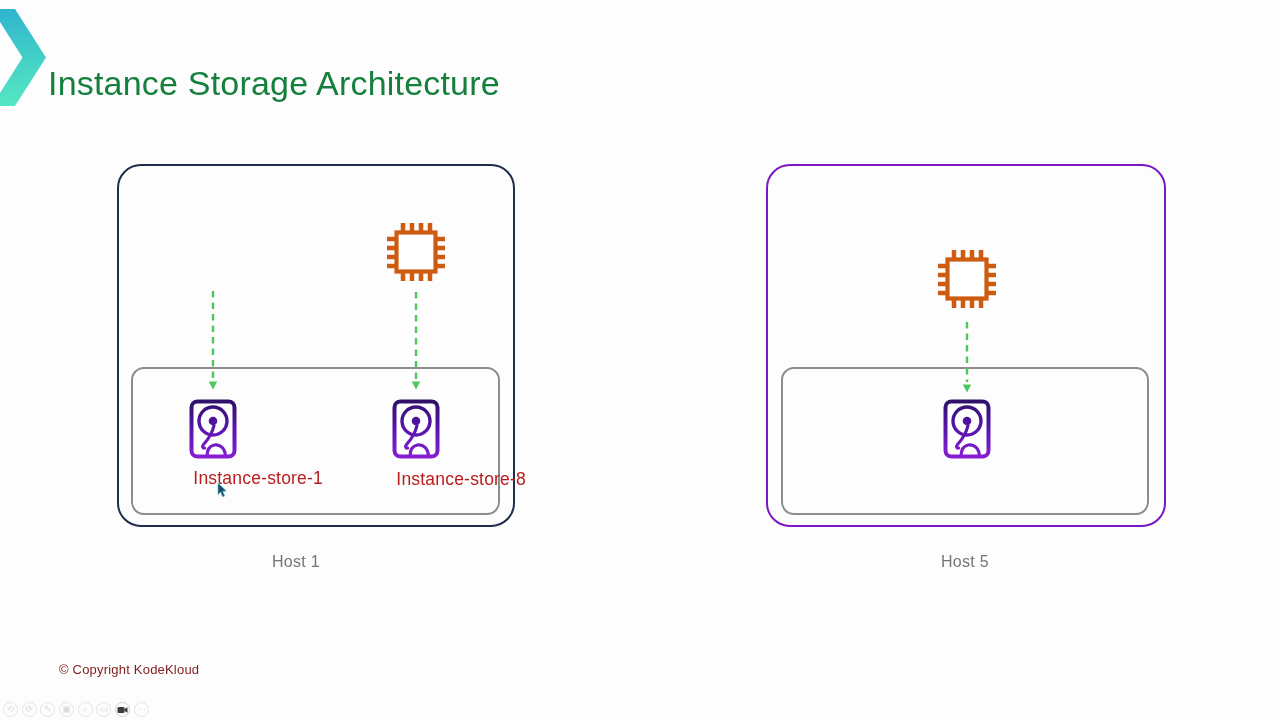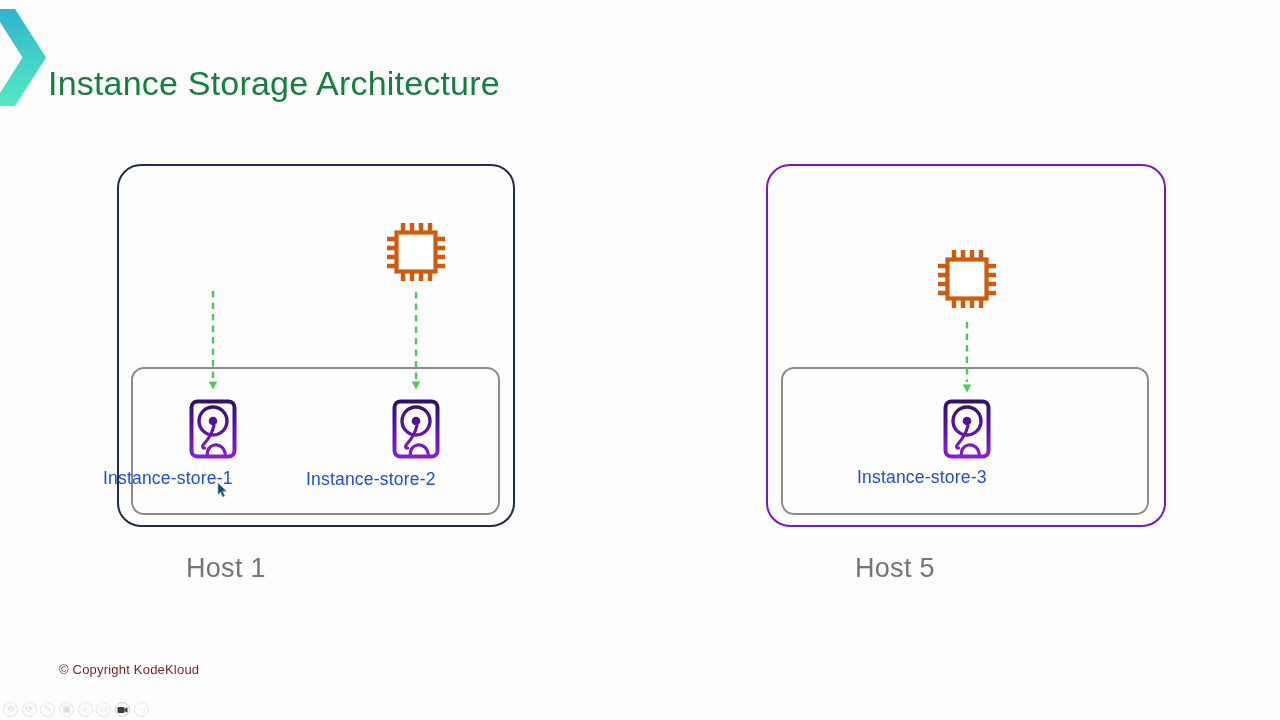--- a/index.html
+++ b/index.html
@@ -39,7 +39,7 @@
 
   
   .store-label {
-    width:220px; text-align:left; font-size:17.5px; color:#1d4ed8;
+    width:220px; text-align:right; font-size:17.5px; color:#b91c1c;
     letter-spacing:0.2px; white-space:nowrap;
   }
   .sl1 { left:103px; top:468px; }

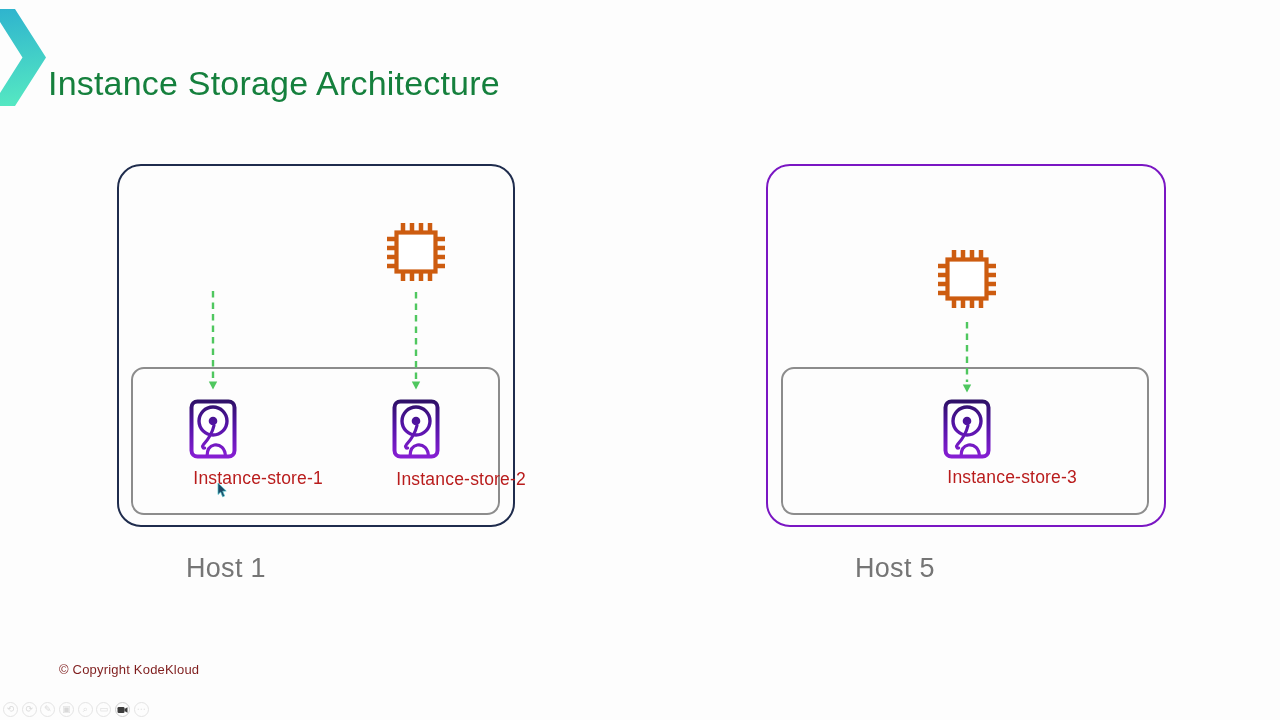--- a/index.html
+++ b/index.html
@@ -140,7 +140,7 @@
   </svg>
 
   <div class="abs store-label sl1">Instance-store-1</div>
-  <div class="abs store-label sl2">Instance-store-2</div>
+  <div class="abs store-label sl2">Instance-store-8</div>
   <div class="abs host-label hl1">Host 1</div>
 
   <div class="abs host-box host2"></div>

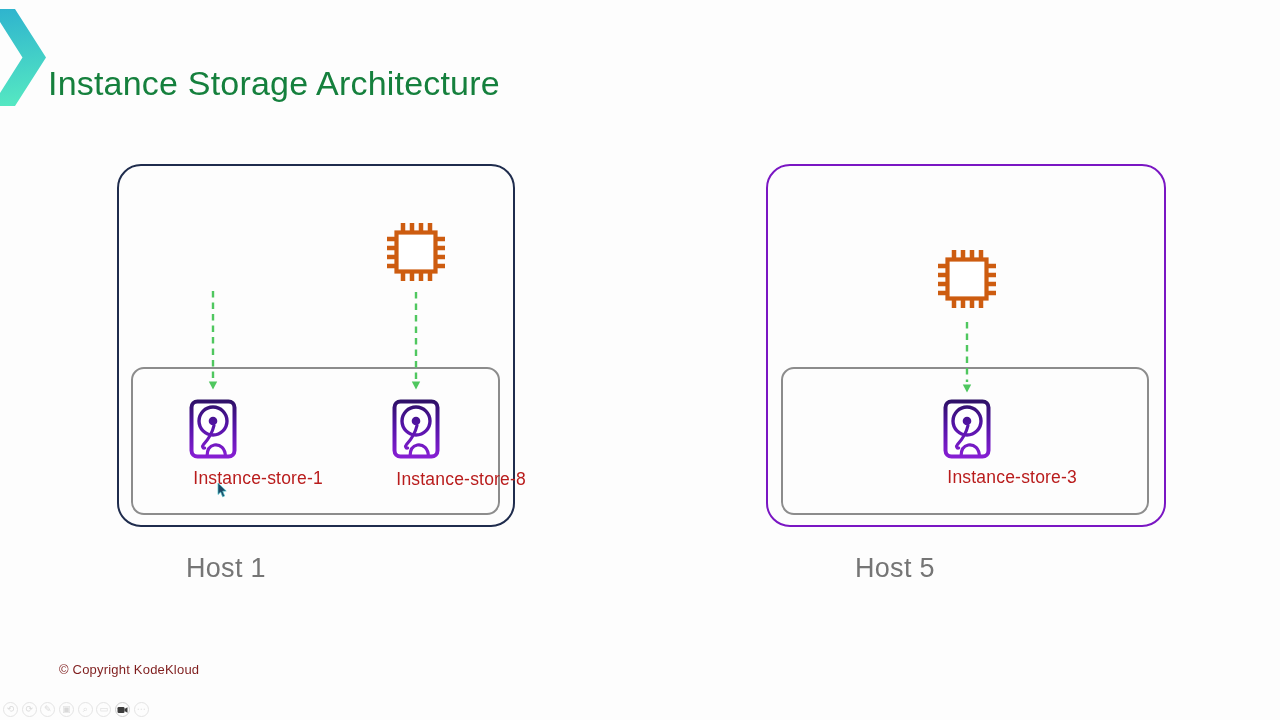--- a/index.html
+++ b/index.html
@@ -181,7 +181,6 @@
     <path d="M18 57.5 C18 50.5 20.7 46.8 25.3 46 C31.2 45 36.4 49.8 36.4 57.5" fill="none" stroke="url(#diskGrad)" stroke-width="3.2"></path>
   </svg>
 
-  <div class="abs store-label sl3">Instance-store-3</div>
   <div class="abs host-label hl2">Host 5</div>
 
   <svg class="abs cursor" width="11" height="15" viewBox="0 0 11 15">

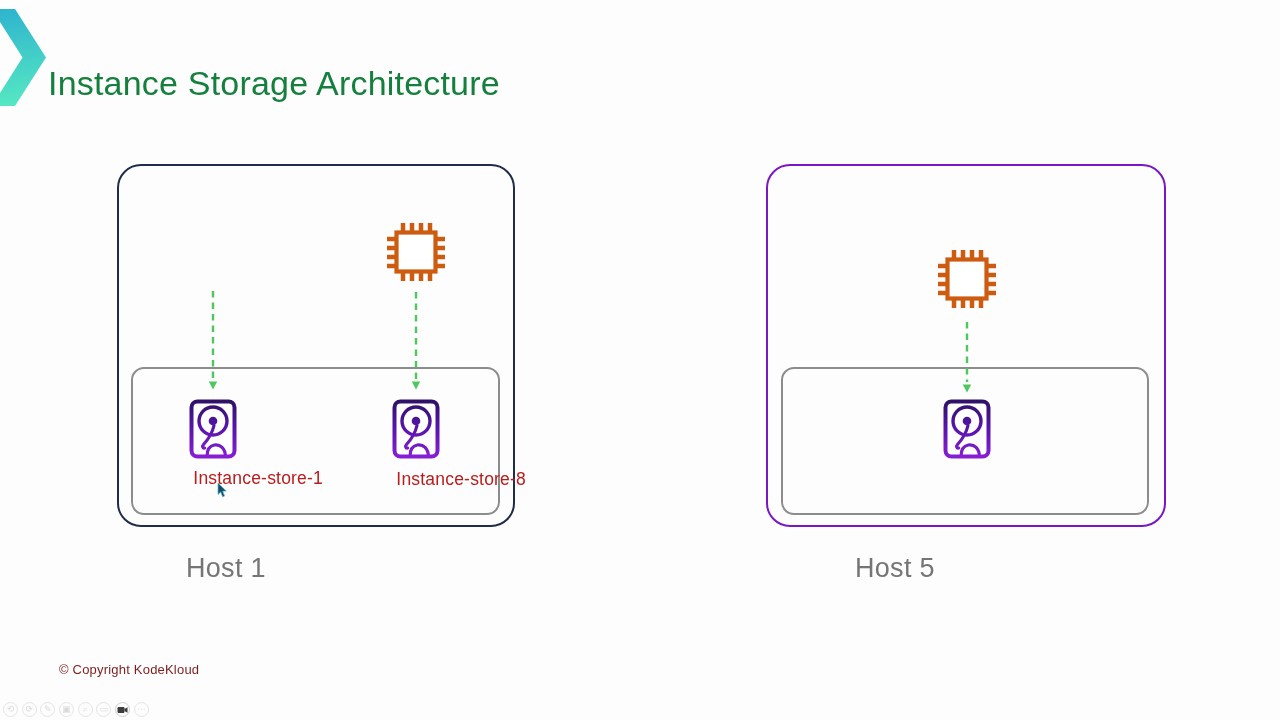--- a/index.html
+++ b/index.html
@@ -46,7 +46,7 @@
   .sl2 { left:306px; top:469px; }
   .sl3 { left:857px; top:467px; }
   .host-label {
-    width:220px; font-size:27px; color:#757575;
+    width:220px; text-align:center; font-size:16px; color:#757575;
     letter-spacing:0.3px; white-space:nowrap;
   }
   .hl1 { left:186px; top:553px; }

